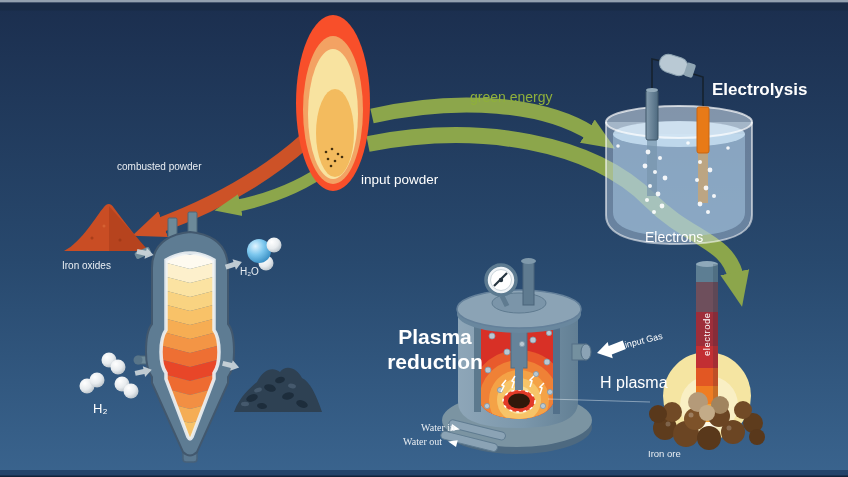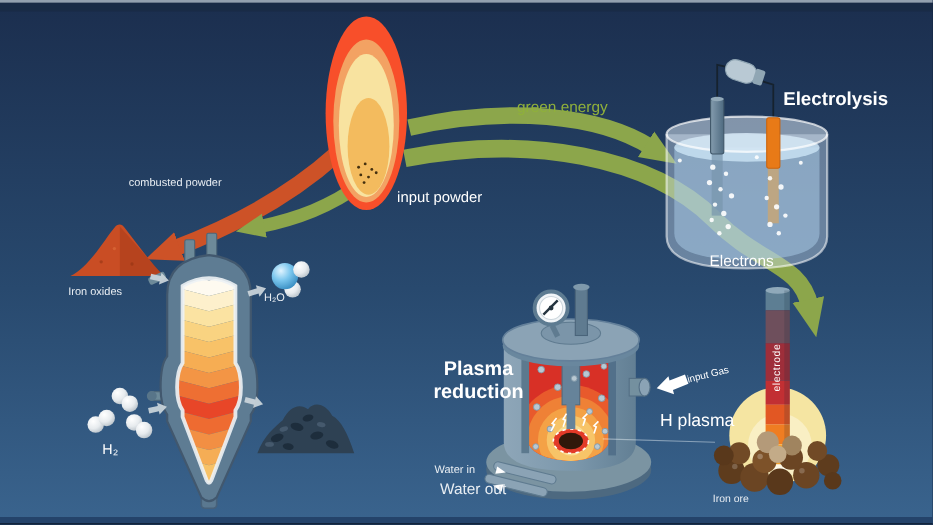--- a/index.html
+++ b/index.html
@@ -349,7 +349,7 @@
 <div class="lbl small center" style="left:240px;top:266px;width:52px;">H₂O</div>
 <div class="lbl center" style="left:93px;top:401px;width:32px;font-size:13px;">H₂</div>
 
-<div class="lbl title" style="left:385px;top:325px;width:100px;font-size:18px;">Plasma reduction</div>
+<div class="lbl title" style="left:385px;top:325px;width:100px;font-size:21px;">Plasma reduction</div>
 <div class="lbl rot-gas" style="left:625px;top:340px;">input Gas</div>
 <div class="lbl big" style="left:600px;top:374px;">H plasma</div>
 <div class="lbl small right" style="left:395px;top:422px;width:60px;font-size:10px;">Water in</div>

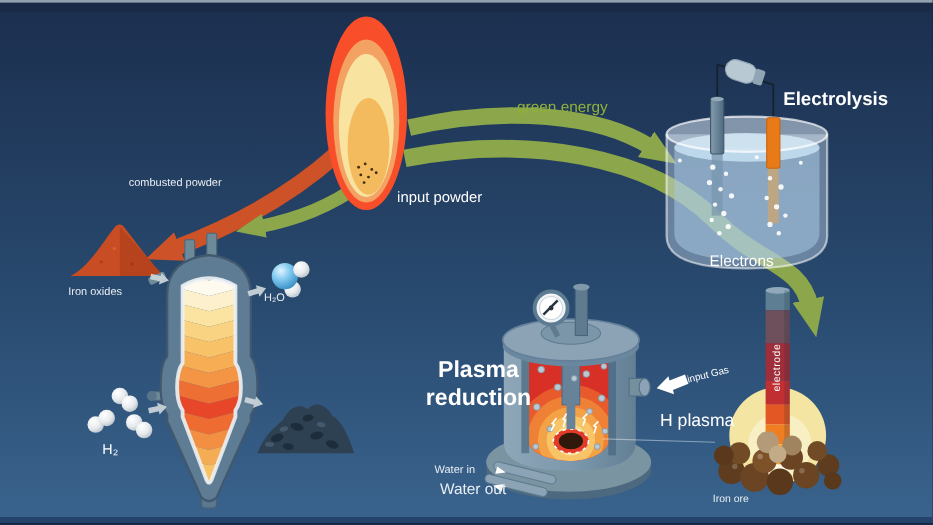--- a/index.html
+++ b/index.html
@@ -13,7 +13,7 @@
   .lbl.big{font-size:16px;}
   .lbl.title{font-weight:bold;font-size:17px;text-align:center;white-space:normal;}
   .lbl.center{}
-  .lbl.right{}
+  .lbl.right{text-align:right;font-family:Liberation Serif, serif;}
   .green-text{color:#8fb03b;font-size:14px;}
   .vert{writing-mode:vertical-rl;transform:rotate(180deg);font-size:9.5px;
         letter-spacing:0.5px;display:flex;align-items:center;justify-content:center;}

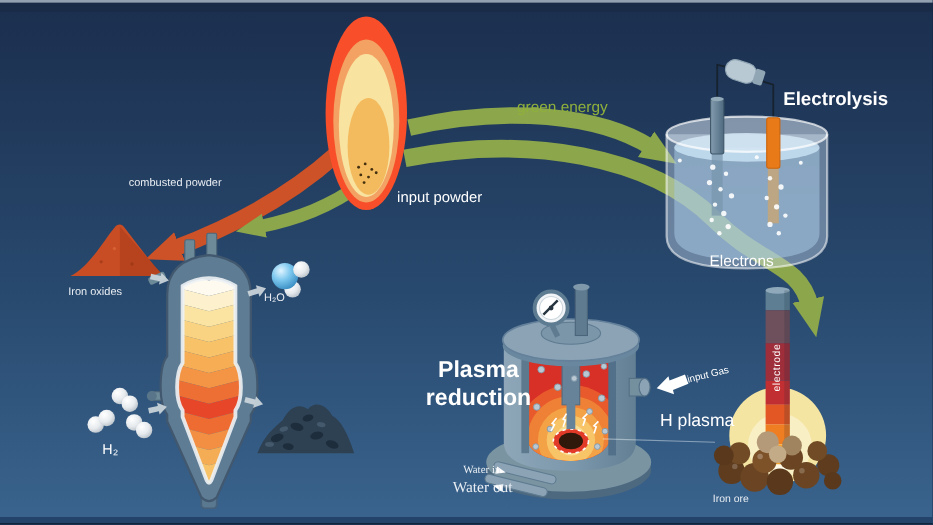--- a/index.html
+++ b/index.html
@@ -353,7 +353,7 @@
 <div class="lbl rot-gas" style="left:625px;top:340px;">input Gas</div>
 <div class="lbl big" style="left:600px;top:374px;">H plasma</div>
 <div class="lbl small right" style="left:395px;top:422px;width:60px;font-size:10px;">Water in</div>
-<div class="lbl small right" style="left:400px;top:436px;width:66px;font-size:14px;">Water out</div>
+<div class="lbl small right" style="left:376px;top:436px;width:66px;font-size:10px;">Water out</div>
 <div class="lbl vert" style="left:697px;top:298px;width:20px;height:72px;">electrode</div>
 <div class="lbl tiny center" style="left:648px;top:448px;width:80px;">Iron ore</div>
 

